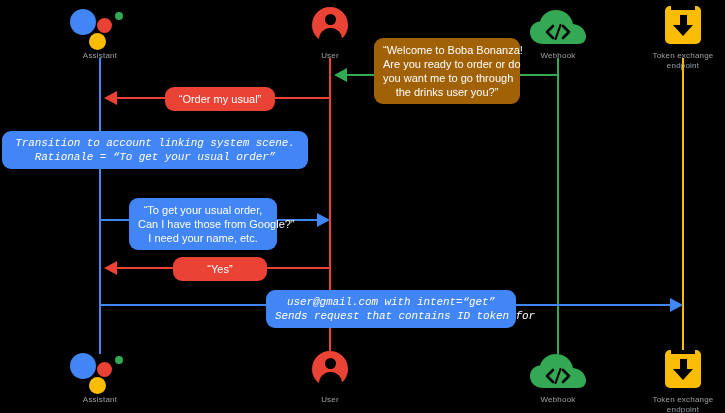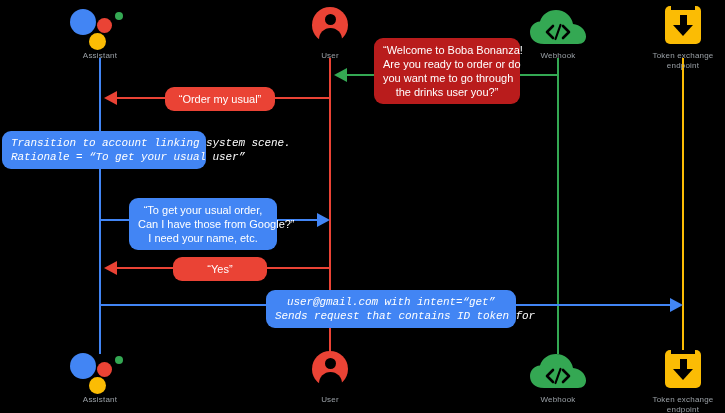--- a/index.html
+++ b/index.html
@@ -145,7 +145,7 @@
     padding: 5px 9px;
   }
   .bubble.red   { background: #EA4335; text-align: center; }
-  .bubble.green { background: #b91c1c; }
+  .bubble.green { background: #a16207; }
   .bubble.blue  { background: #4285F4; }
 
   .bubble.sans {

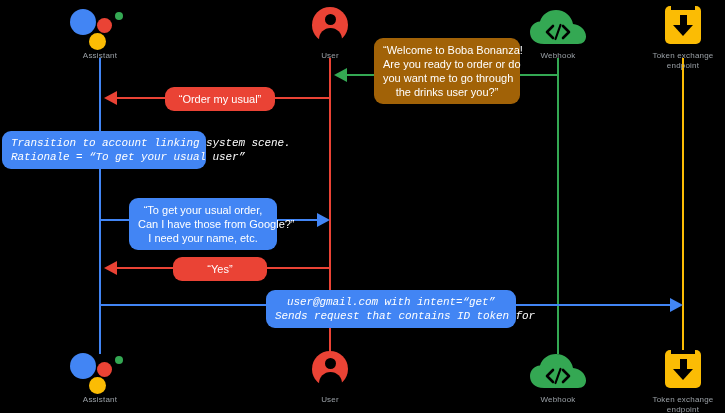--- a/index.html
+++ b/index.html
@@ -277,7 +277,7 @@
     <span class="line">“Order my usual”</span>
   </div>
 
-  <div class="bubble blue mono" style="left:2px; top:131px; width:204px;">
+  <div class="bubble blue mono" style="left:2px; top:131px; width:306px;">
     <span class="line">Transition to account linking system scene.</span>
     <span class="line">Rationale = “To get your usual user”</span>
   </div>

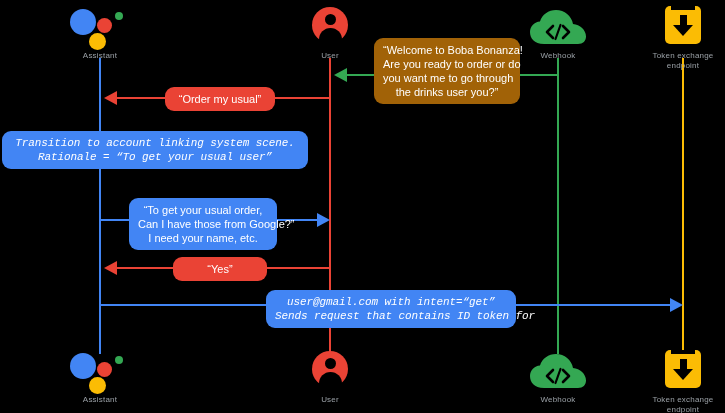--- a/index.html
+++ b/index.html
@@ -279,7 +279,7 @@
 
   <div class="bubble blue mono" style="left:2px; top:131px; width:306px;">
     <span class="line">Transition to account linking system scene.</span>
-    <span class="line">Rationale = “To get your usual user”</span>
+    <span class="line">Rationale = “To get your usual order”</span>
   </div>
 
   <div class="arrow-line" style="left:100px; top:219px; width:223px; background:#4285F4;"></div>

